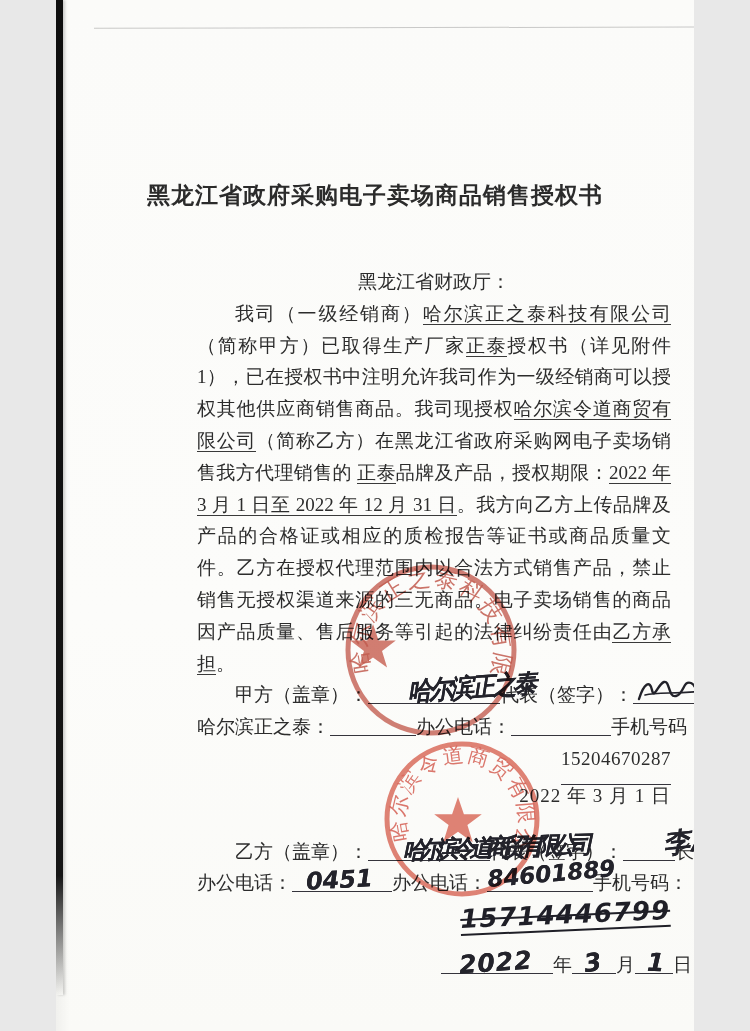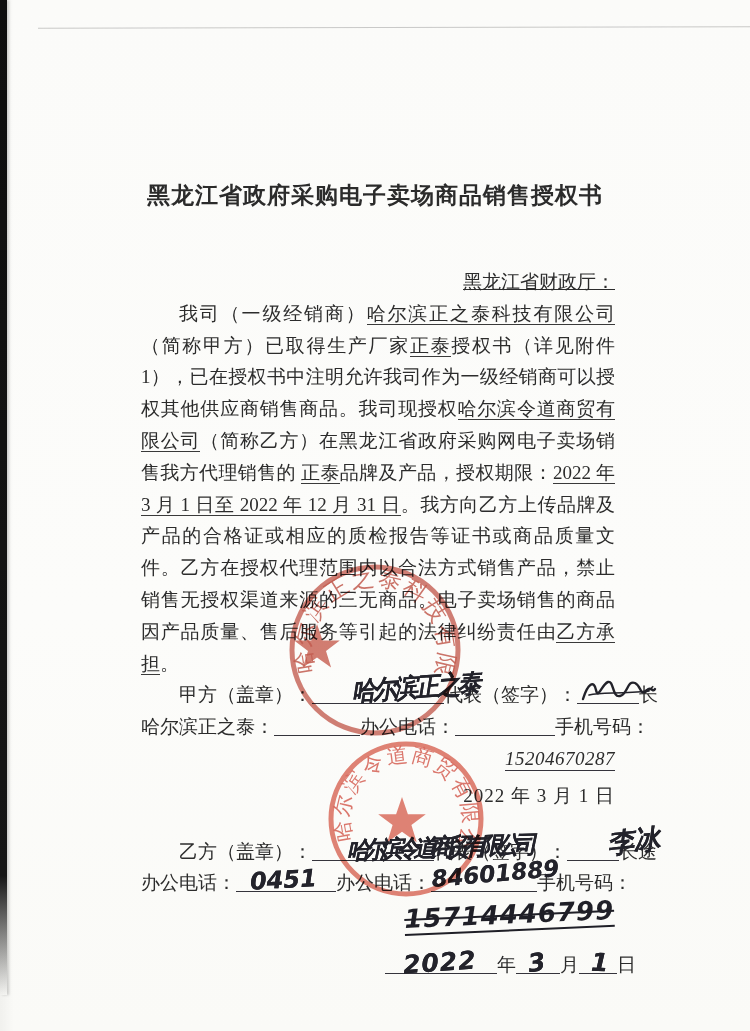--- a/index.html
+++ b/index.html
@@ -4,7 +4,7 @@
 <style>
   html,body{margin:0;padding:0;background:#e8e8e8;}
   .page{
-    position:relative;width:750px;height:1031px;margin:0 auto;
+    position:relative;width:638px;height:1031px;margin:0 auto;
     background:
       linear-gradient(90deg, rgba(0,0,0,0.04) 0px, rgba(0,0,0,0) 14px),
       linear-gradient(180deg, #fbfbf9 0%, #fcfcfa 60%, #fafaf7 100%);

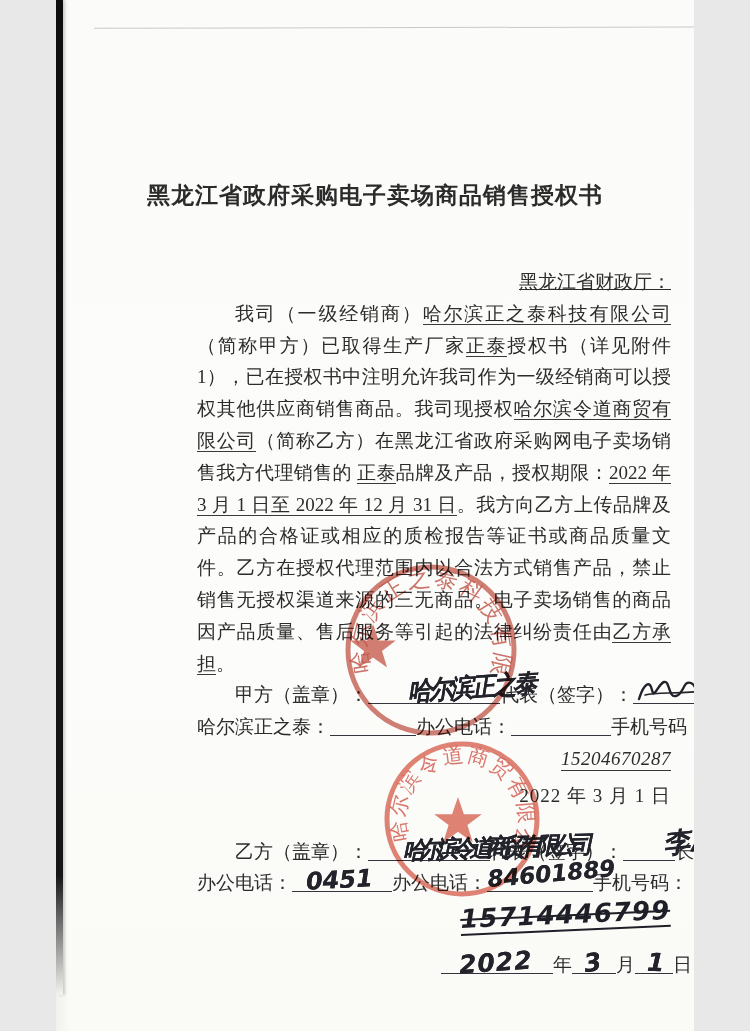--- a/index.html
+++ b/index.html
@@ -27,7 +27,7 @@
     position:absolute;left:141px;top:266px;width:474px;
     font-size:19px;line-height:31.8px;color:#2c2c2c;
   }
-  .salutation{text-align:right;text-decoration:underline;}
+  .salutation{text-align:center;}
   .body-par{text-align:justify;text-indent:2em;margin:0;}
   .useg{border-bottom:1.4px solid #3a3a3a;}
   .sig-row{white-space:nowrap;overflow:visible;text-align:right;}

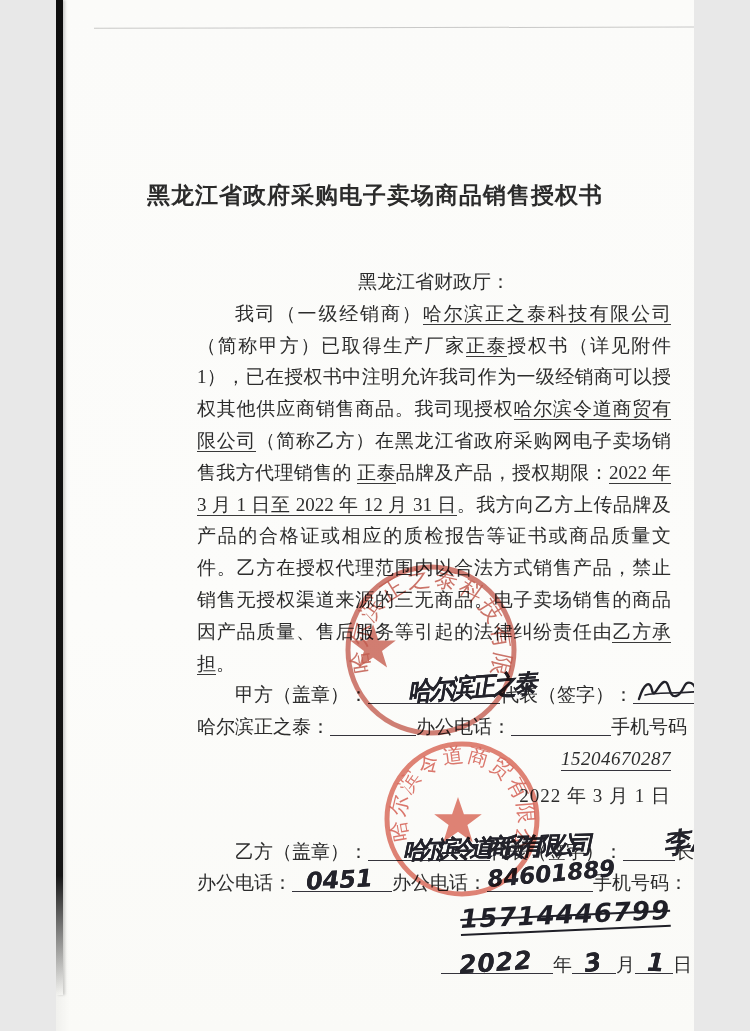--- a/index.html
+++ b/index.html
@@ -50,7 +50,7 @@
   .hw-year{left:18px;bottom:-6px;font-size:25px;transform:rotate(-4deg);letter-spacing:1px;}
   .hw-mon{left:12px;bottom:-6px;font-size:25px;transform:rotate(-8deg);}
   .hw-day{left:12px;bottom:-6px;font-size:25px;transform:rotate(2deg);}
-  .phone-a{border-bottom:1.6px solid #35343c;padding-bottom:1px;letter-spacing:0.5px;font-style:italic;}
+  .phone-a{border-bottom:1.6px solid #35343c;padding-bottom:15px;letter-spacing:0.5px;}
   .hw-mobile{
     display:inline-block;position:relative;
     font-family:"DejaVu Sans","Liberation Sans",sans-serif;

